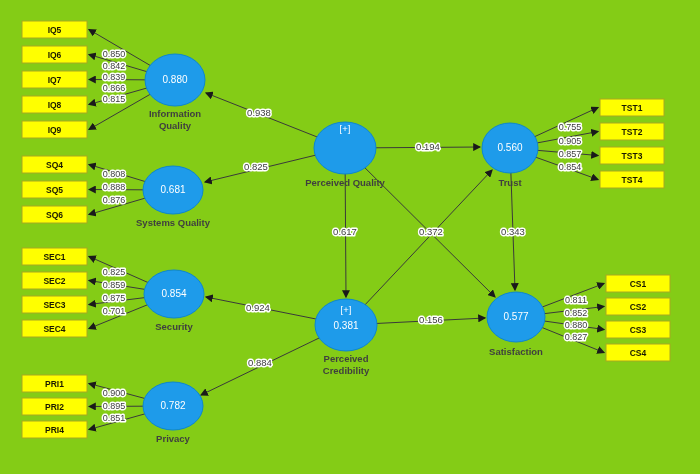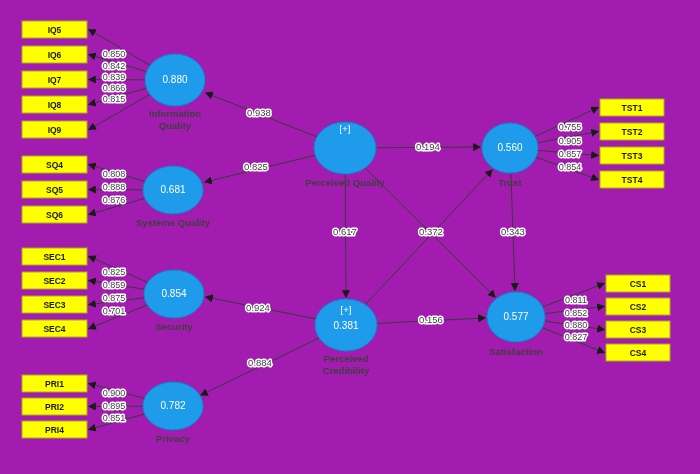--- a/index.html
+++ b/index.html
@@ -4,7 +4,7 @@
 <style>
   html,body { margin:0; padding:0; background:#ffffff; }
   .stage {
-    width:700px; height:474px; position:relative; background:#a21caf;
+    width:700px; height:474px; position:relative; background:#84cc16;
     font-family:"Liberation Sans", sans-serif;
     border-bottom:1px solid #e0e0e0;
   }

